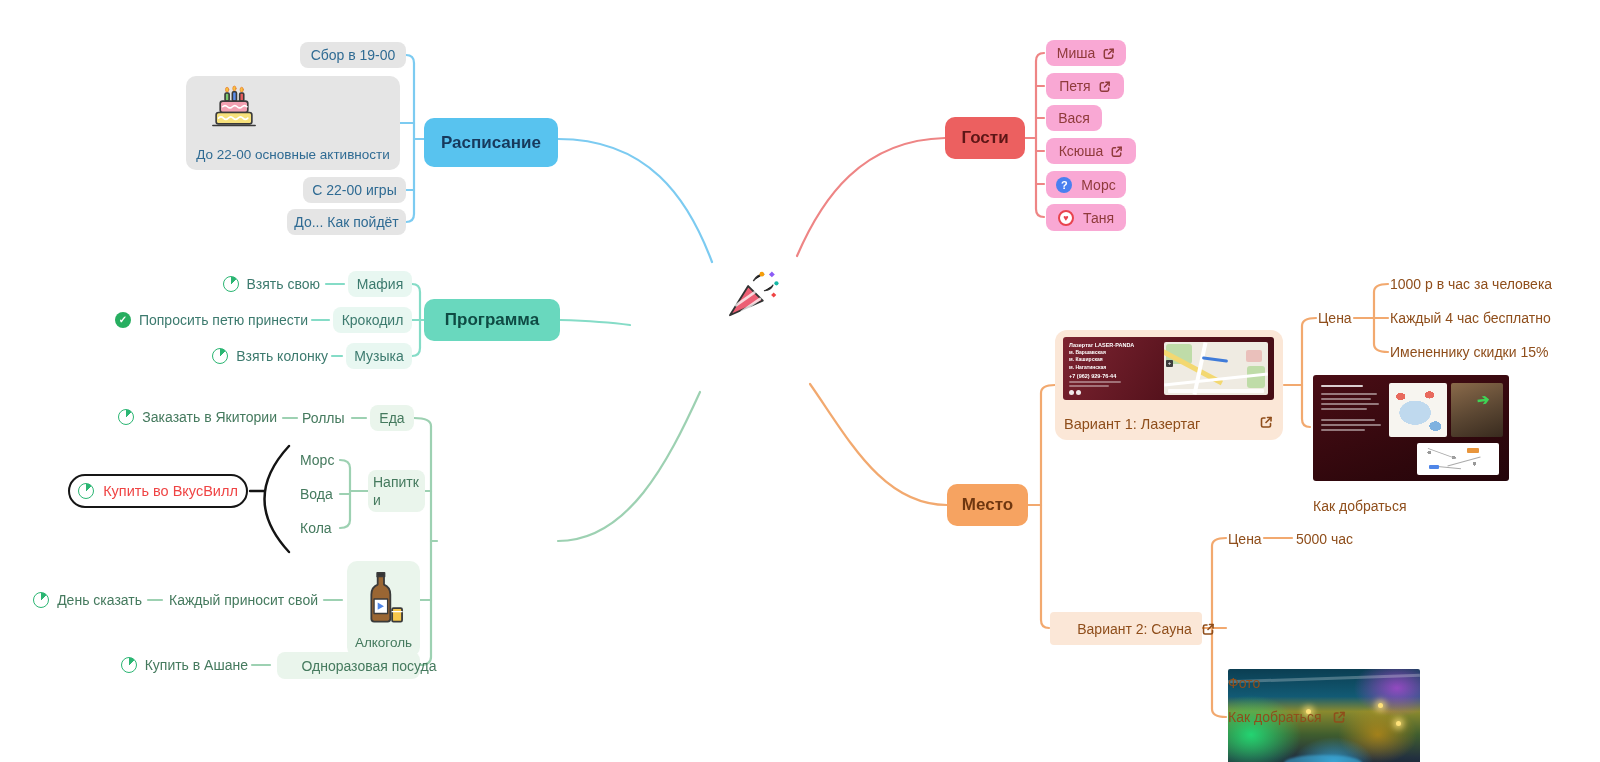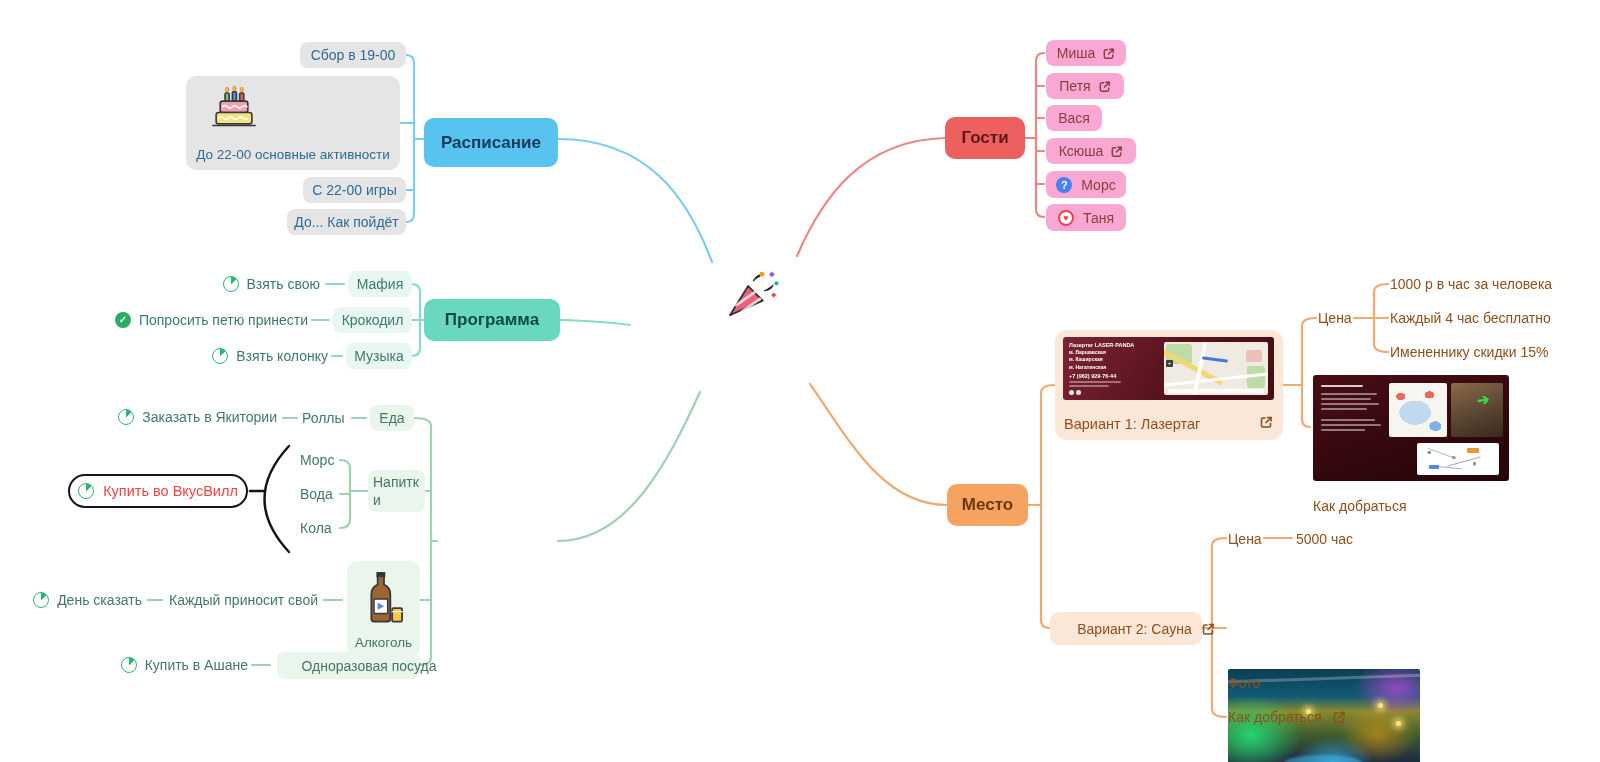--- a/index.html
+++ b/index.html
@@ -369,7 +369,7 @@
   </div>
   <div class="abs plain orange-text" style="left:1313px;top:496px;">Как добраться</div>
 
-  <div class="abs chip orange-chip" style="left:1050px;top:612px;width:152px;height:33px;gap:9px;border-radius:9px;">
+  <div class="abs chip orange-chip" style="left:1050px;top:612px;width:152px;height:33px;gap:9px;border-radius:4px;">
     <span>Вариант 2: Сауна</span>
     <span class="link-ic">
         <svg width="14" height="14" viewBox="0 0 14 14" fill="none" stroke="currentColor" stroke-width="1.6" stroke-linecap="round" stroke-linejoin="round">

